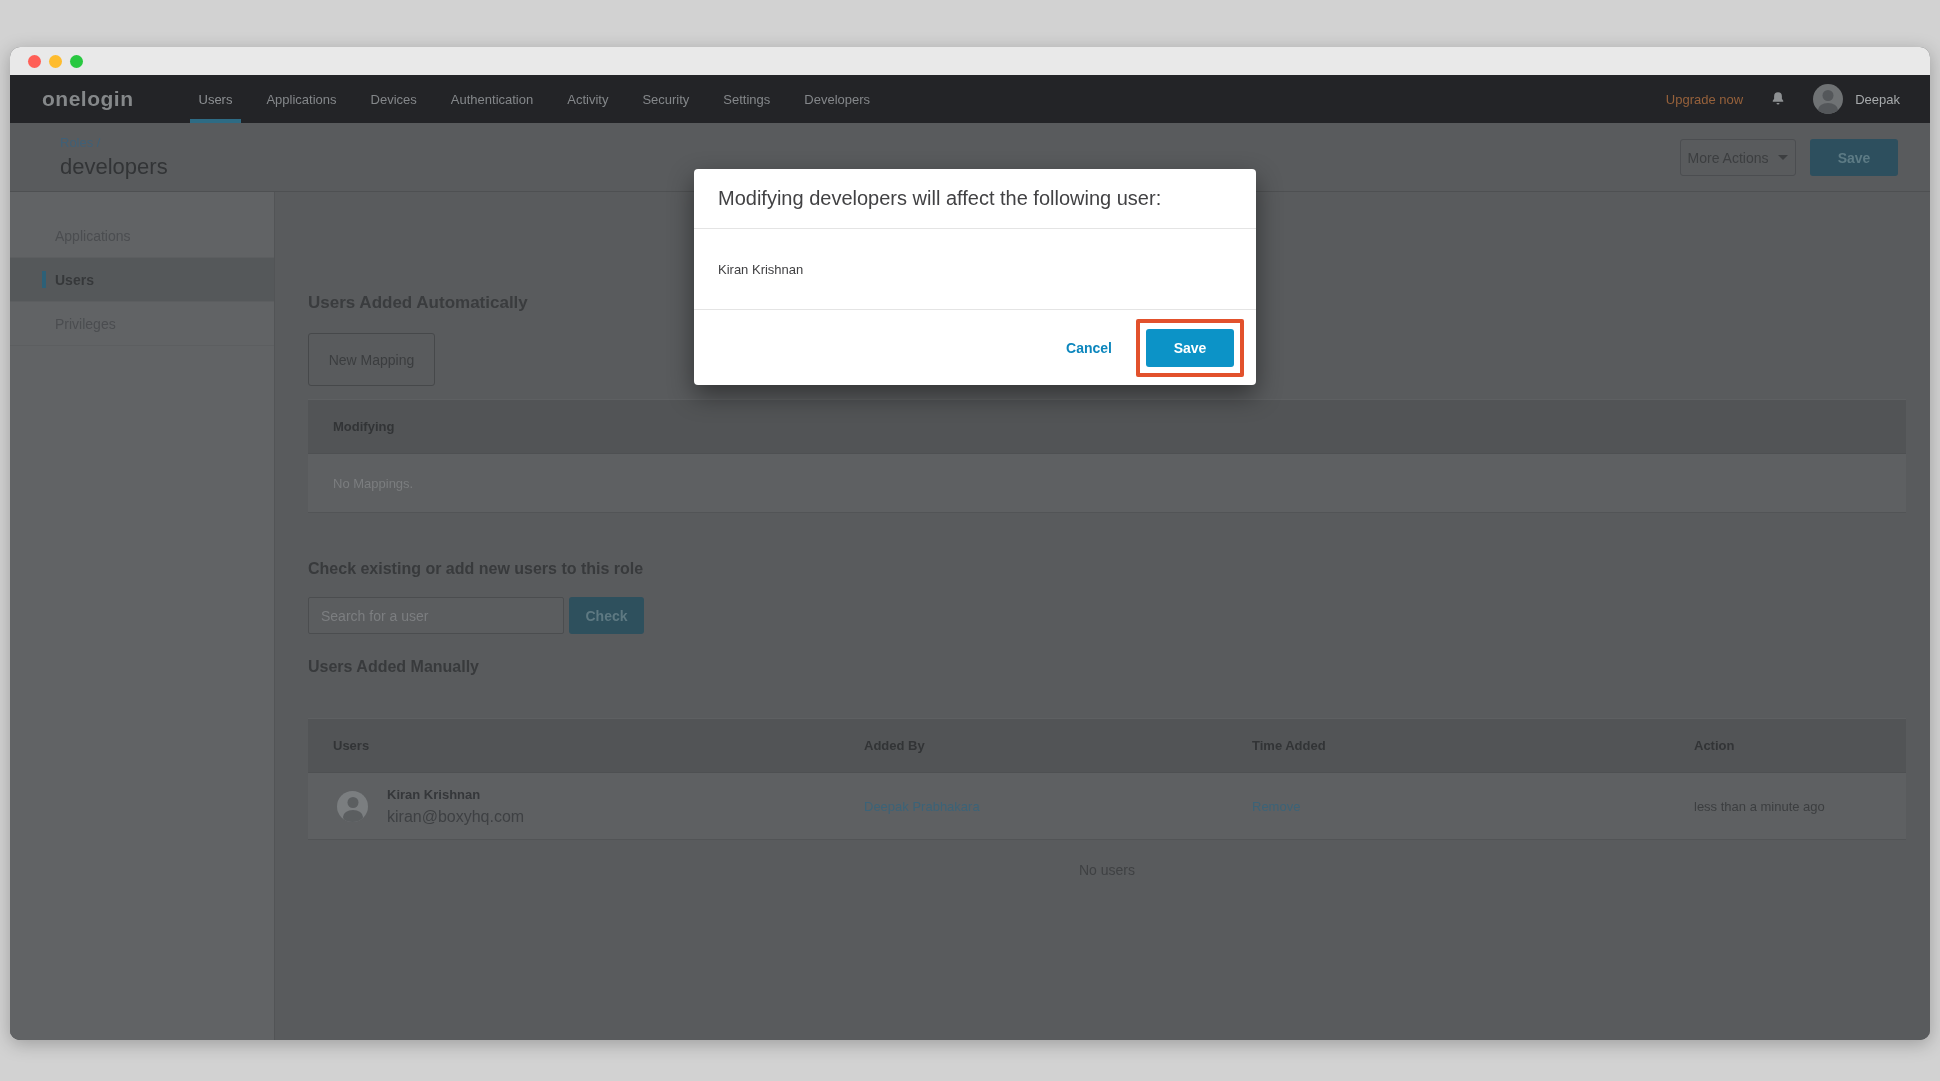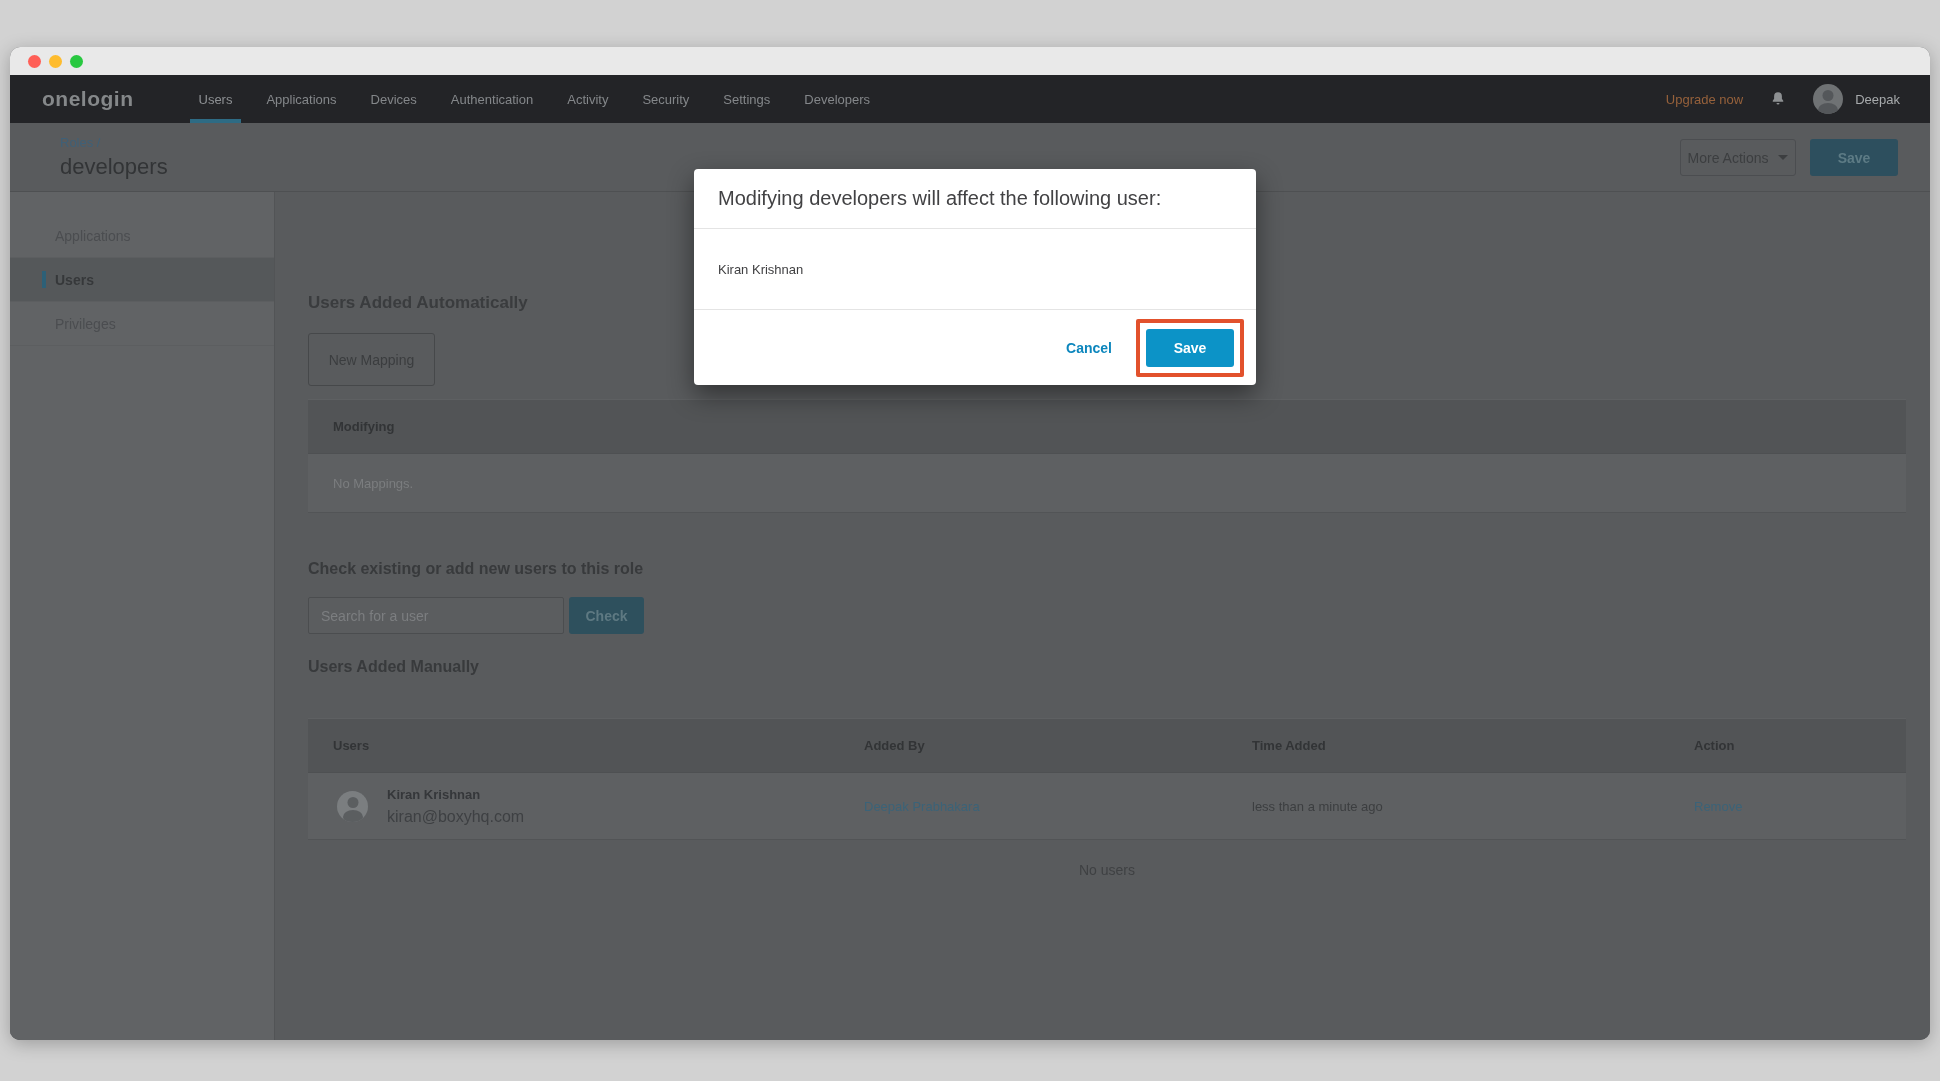--- a/index.html
+++ b/index.html
@@ -198,10 +198,10 @@
               <div class="u-cell">
                 <span class="link-dim">Deepak Prabhakara</span>
               </div>
-              <div class="u-cell time-dim">less than a minute ago</div>
               <div class="u-cell">
                 <span class="link-dim">Remove</span>
               </div>
+              <div class="u-cell time-dim">less than a minute ago</div>
             </div>
           </div>
 

